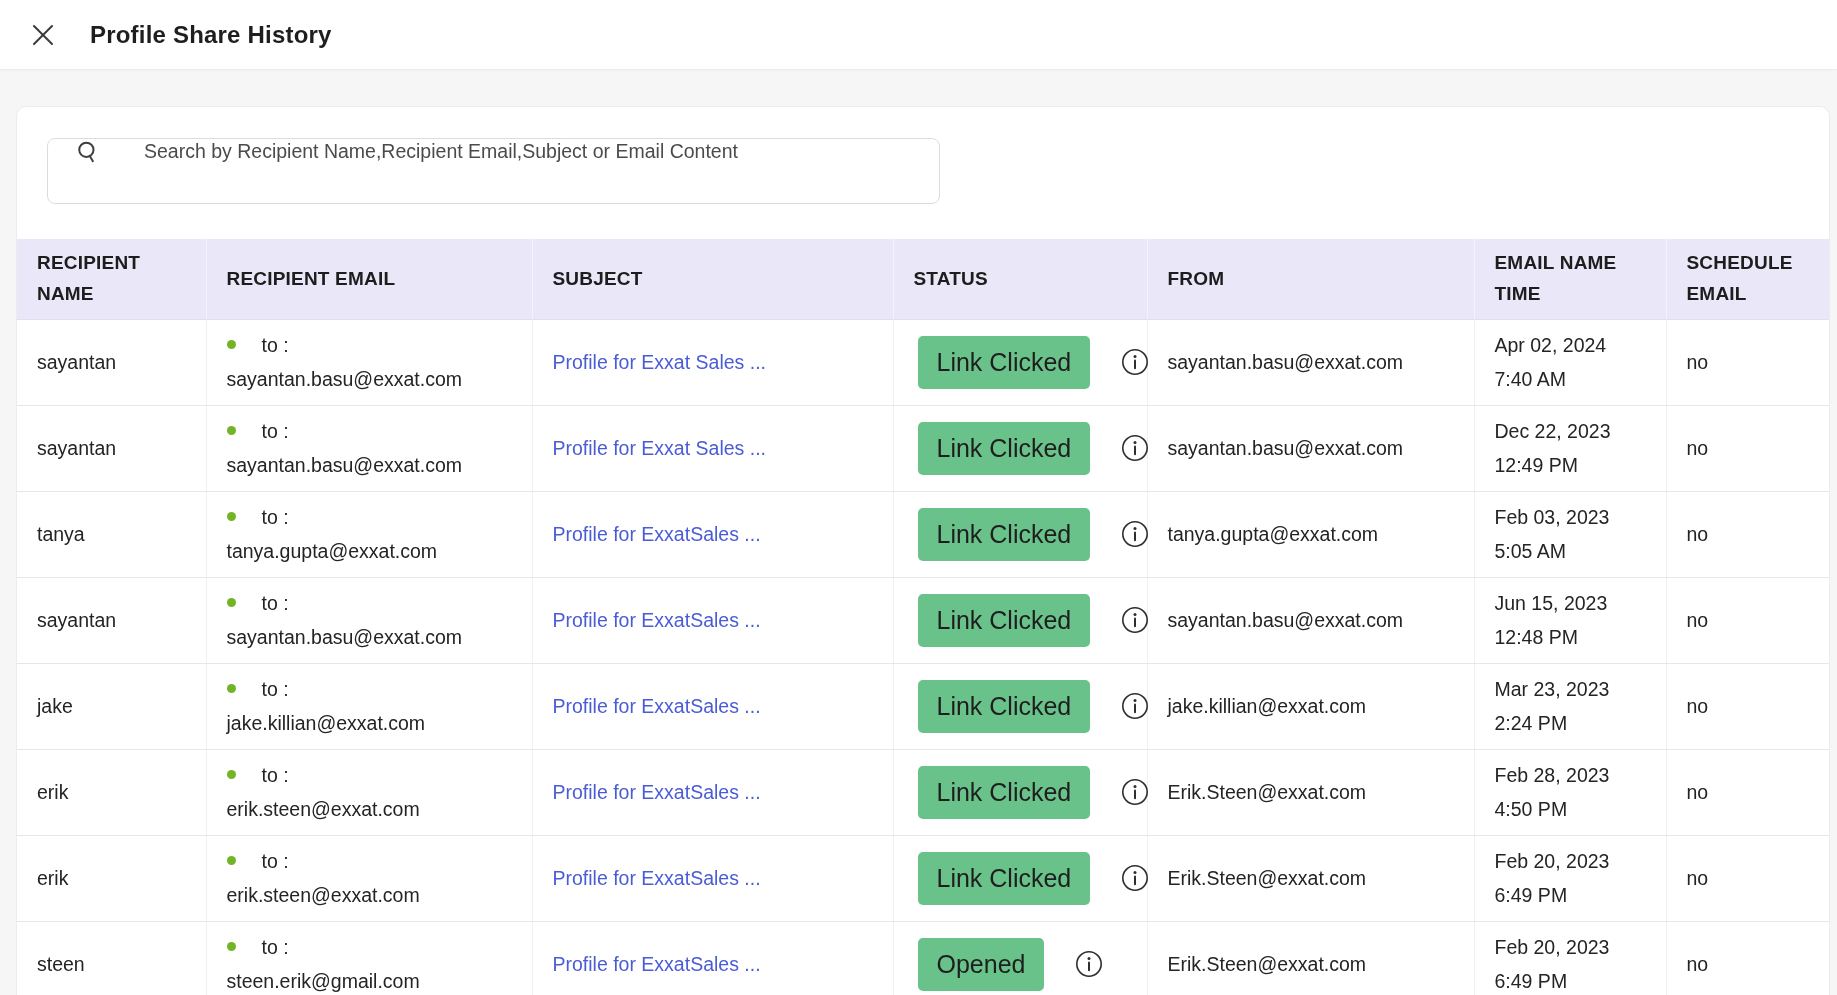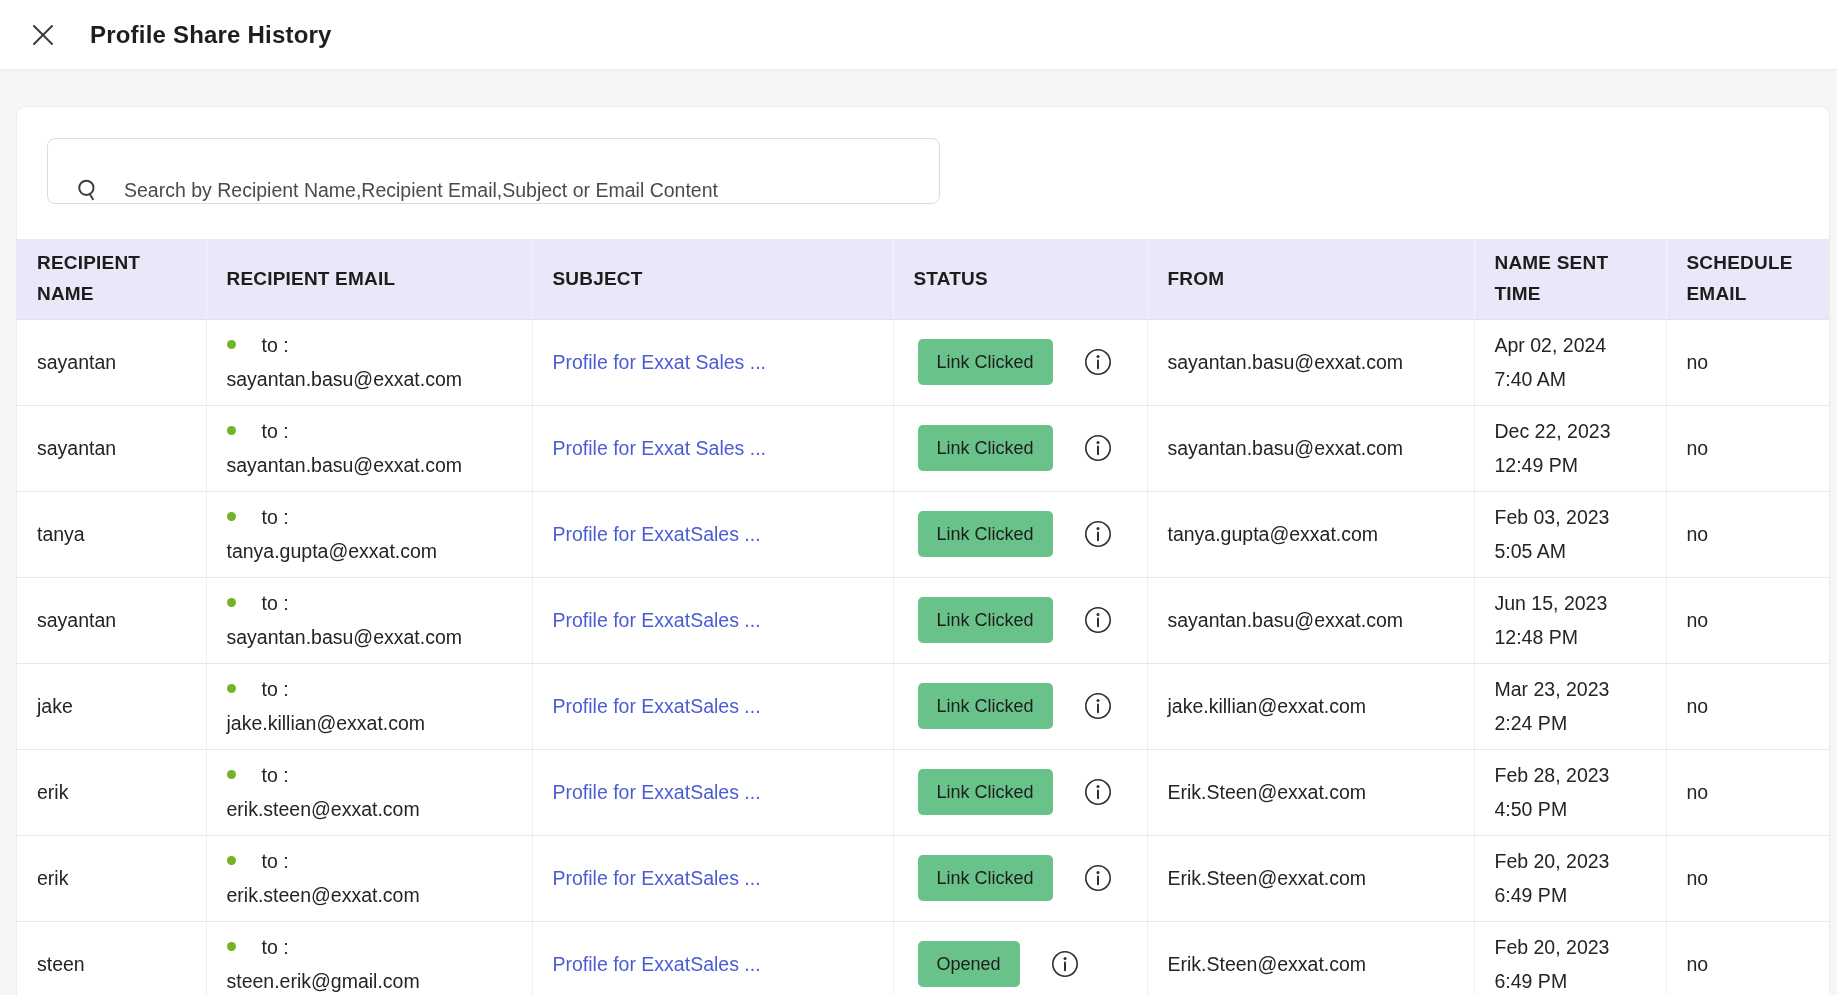--- a/index.html
+++ b/index.html
@@ -40,9 +40,10 @@
   .search-box {
     width:893px; height:66px;
     border:1px solid #dcdcdc; border-radius:8px;
-    display:flex; align-items:flex-end;
+    display:flex; align-items:flex-start;
     padding:0 12px 0 27px;
     background:#fff;
+    gap:20px;
   }
   .search-box .sicon { flex:0 0 auto; margin-right:21px; }
   .search-box input {

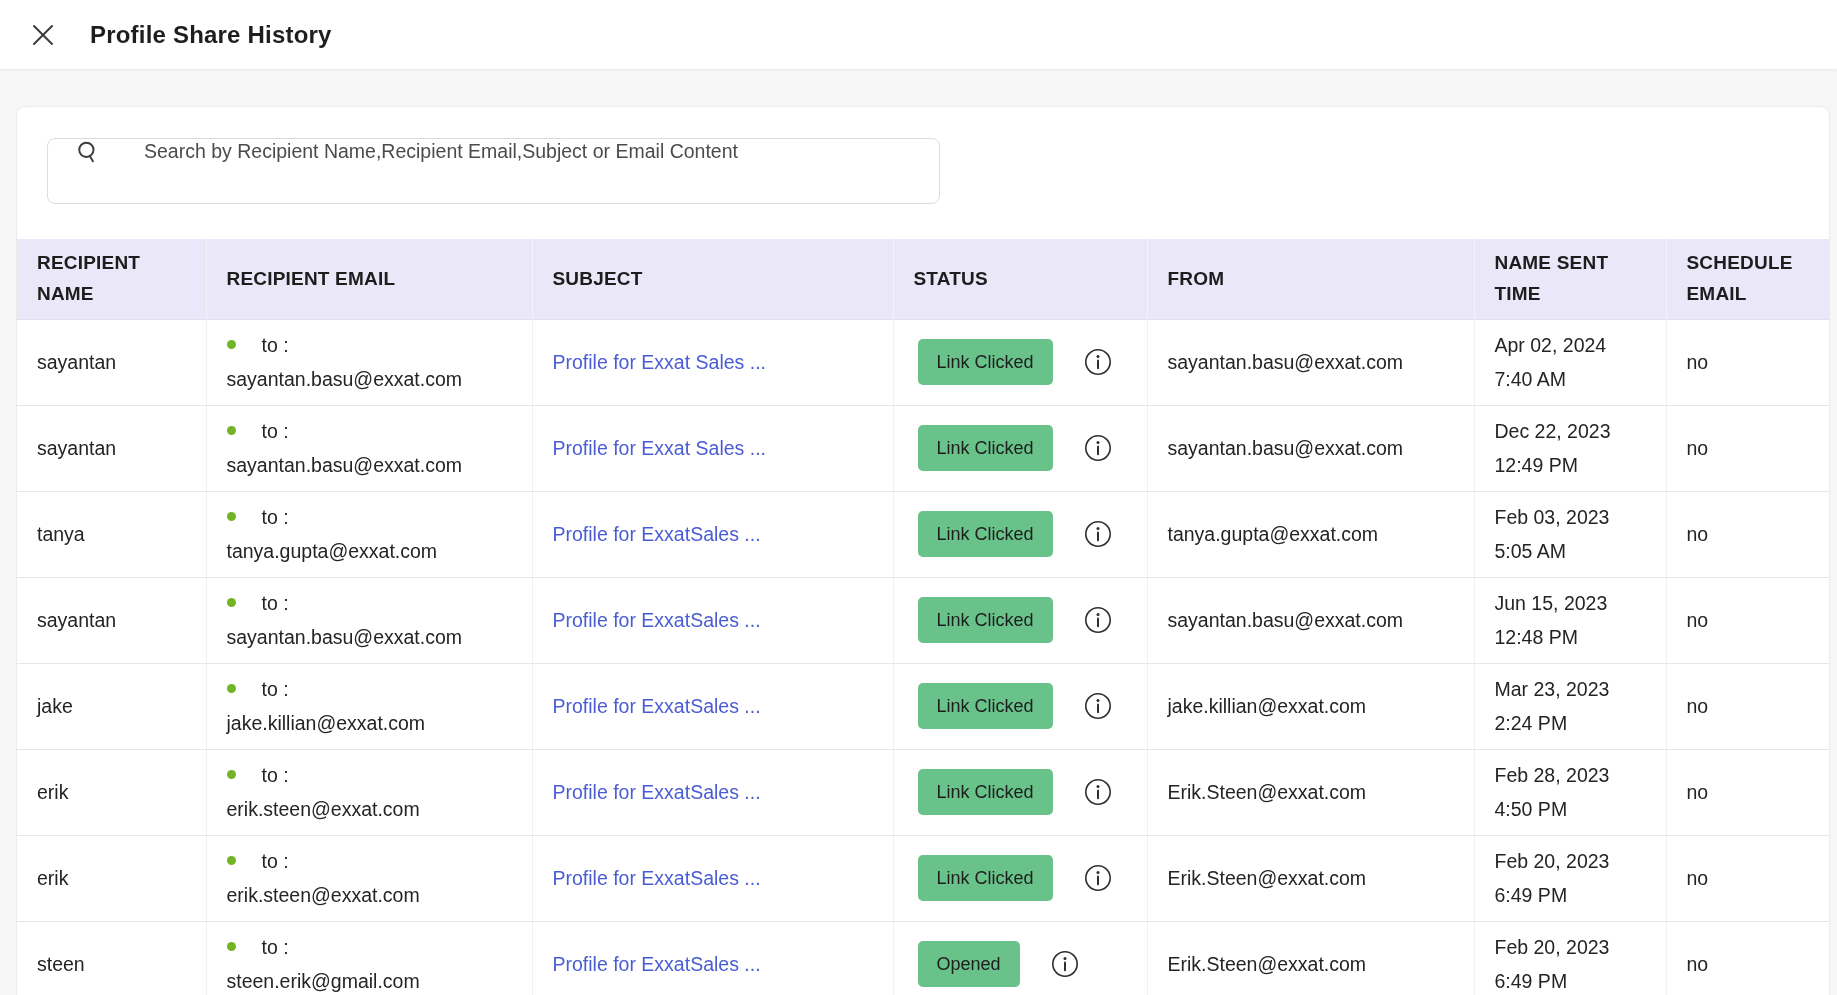--- a/index.html
+++ b/index.html
@@ -143,7 +143,7 @@
           <th>SUBJECT</th>
           <th>STATUS</th>
           <th>FROM</th>
-          <th>NAME SENT TIME</th>
+          <th>EMAIL NAME TIME</th>
           <th>SCHEDULE EMAIL</th>
         </tr>
       </thead>

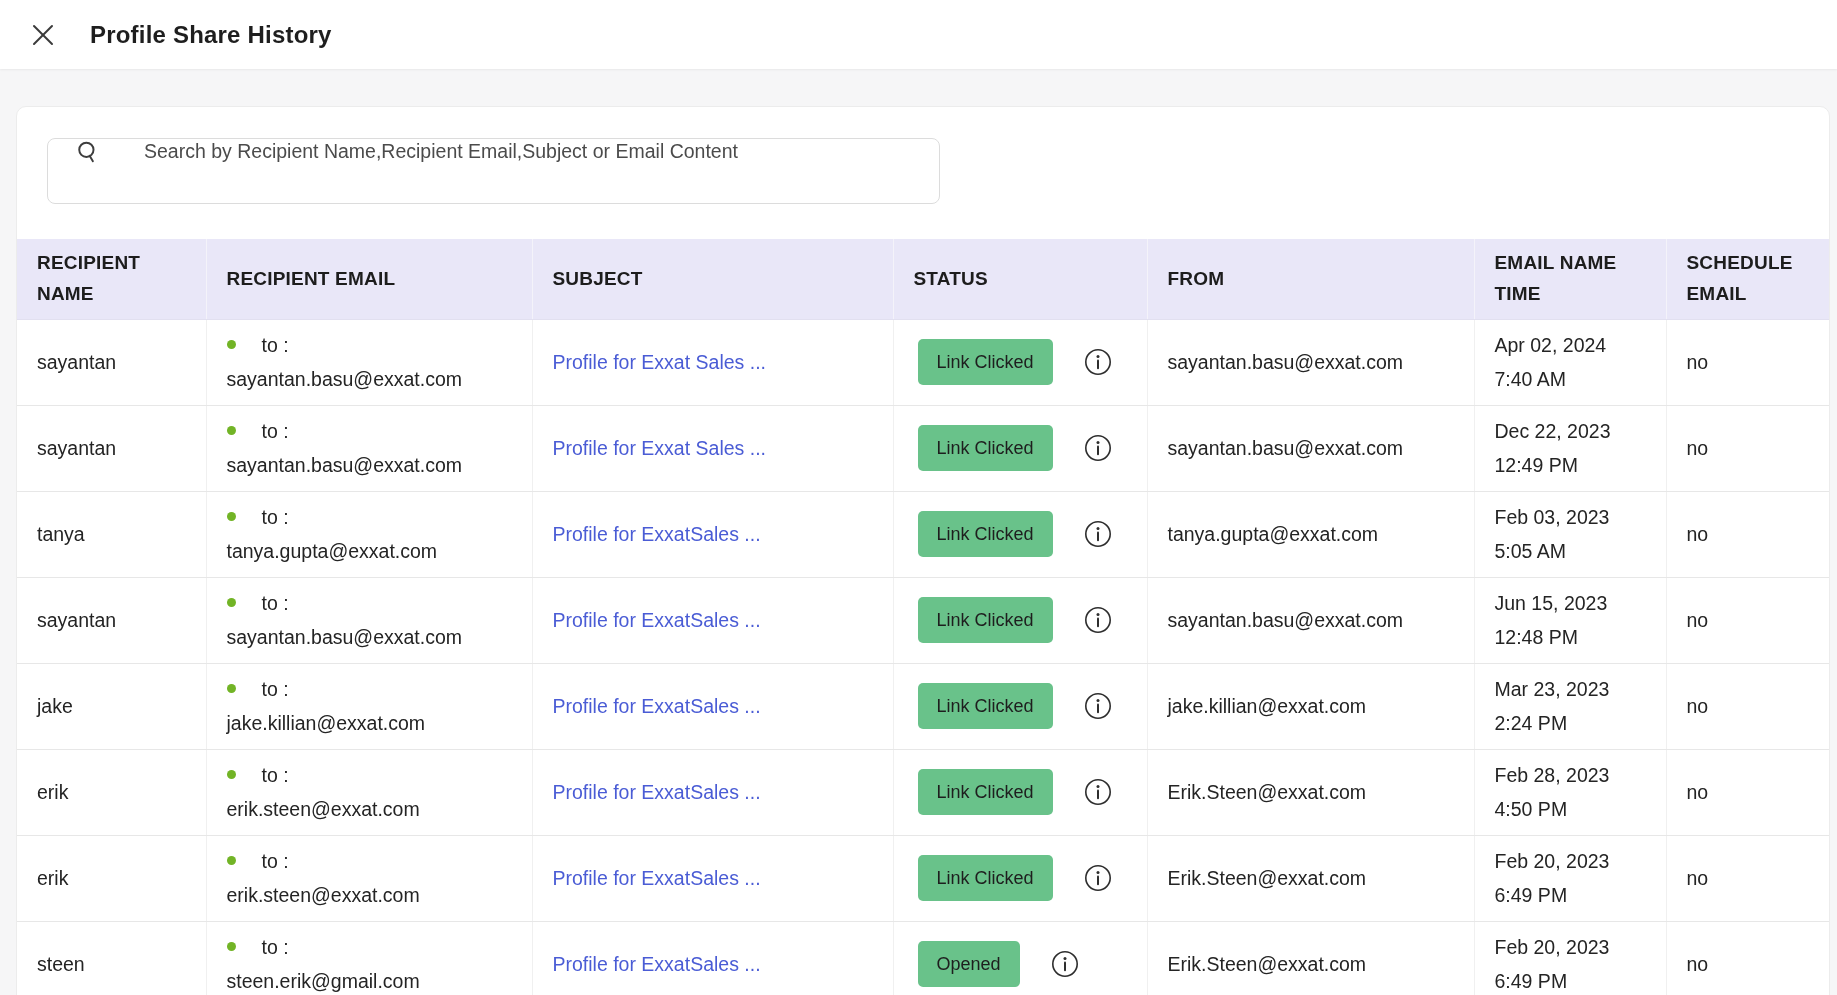--- a/index.html
+++ b/index.html
@@ -88,7 +88,7 @@
     display:inline-block;
     background:var(--badge-green,#69c28a);
     color:#1e1e1e;
-    font-size:18px; line-height:1;
+    font-size:25px; line-height:1;
     padding:14px 19px;
     border-radius:5px;
     white-space:nowrap;

